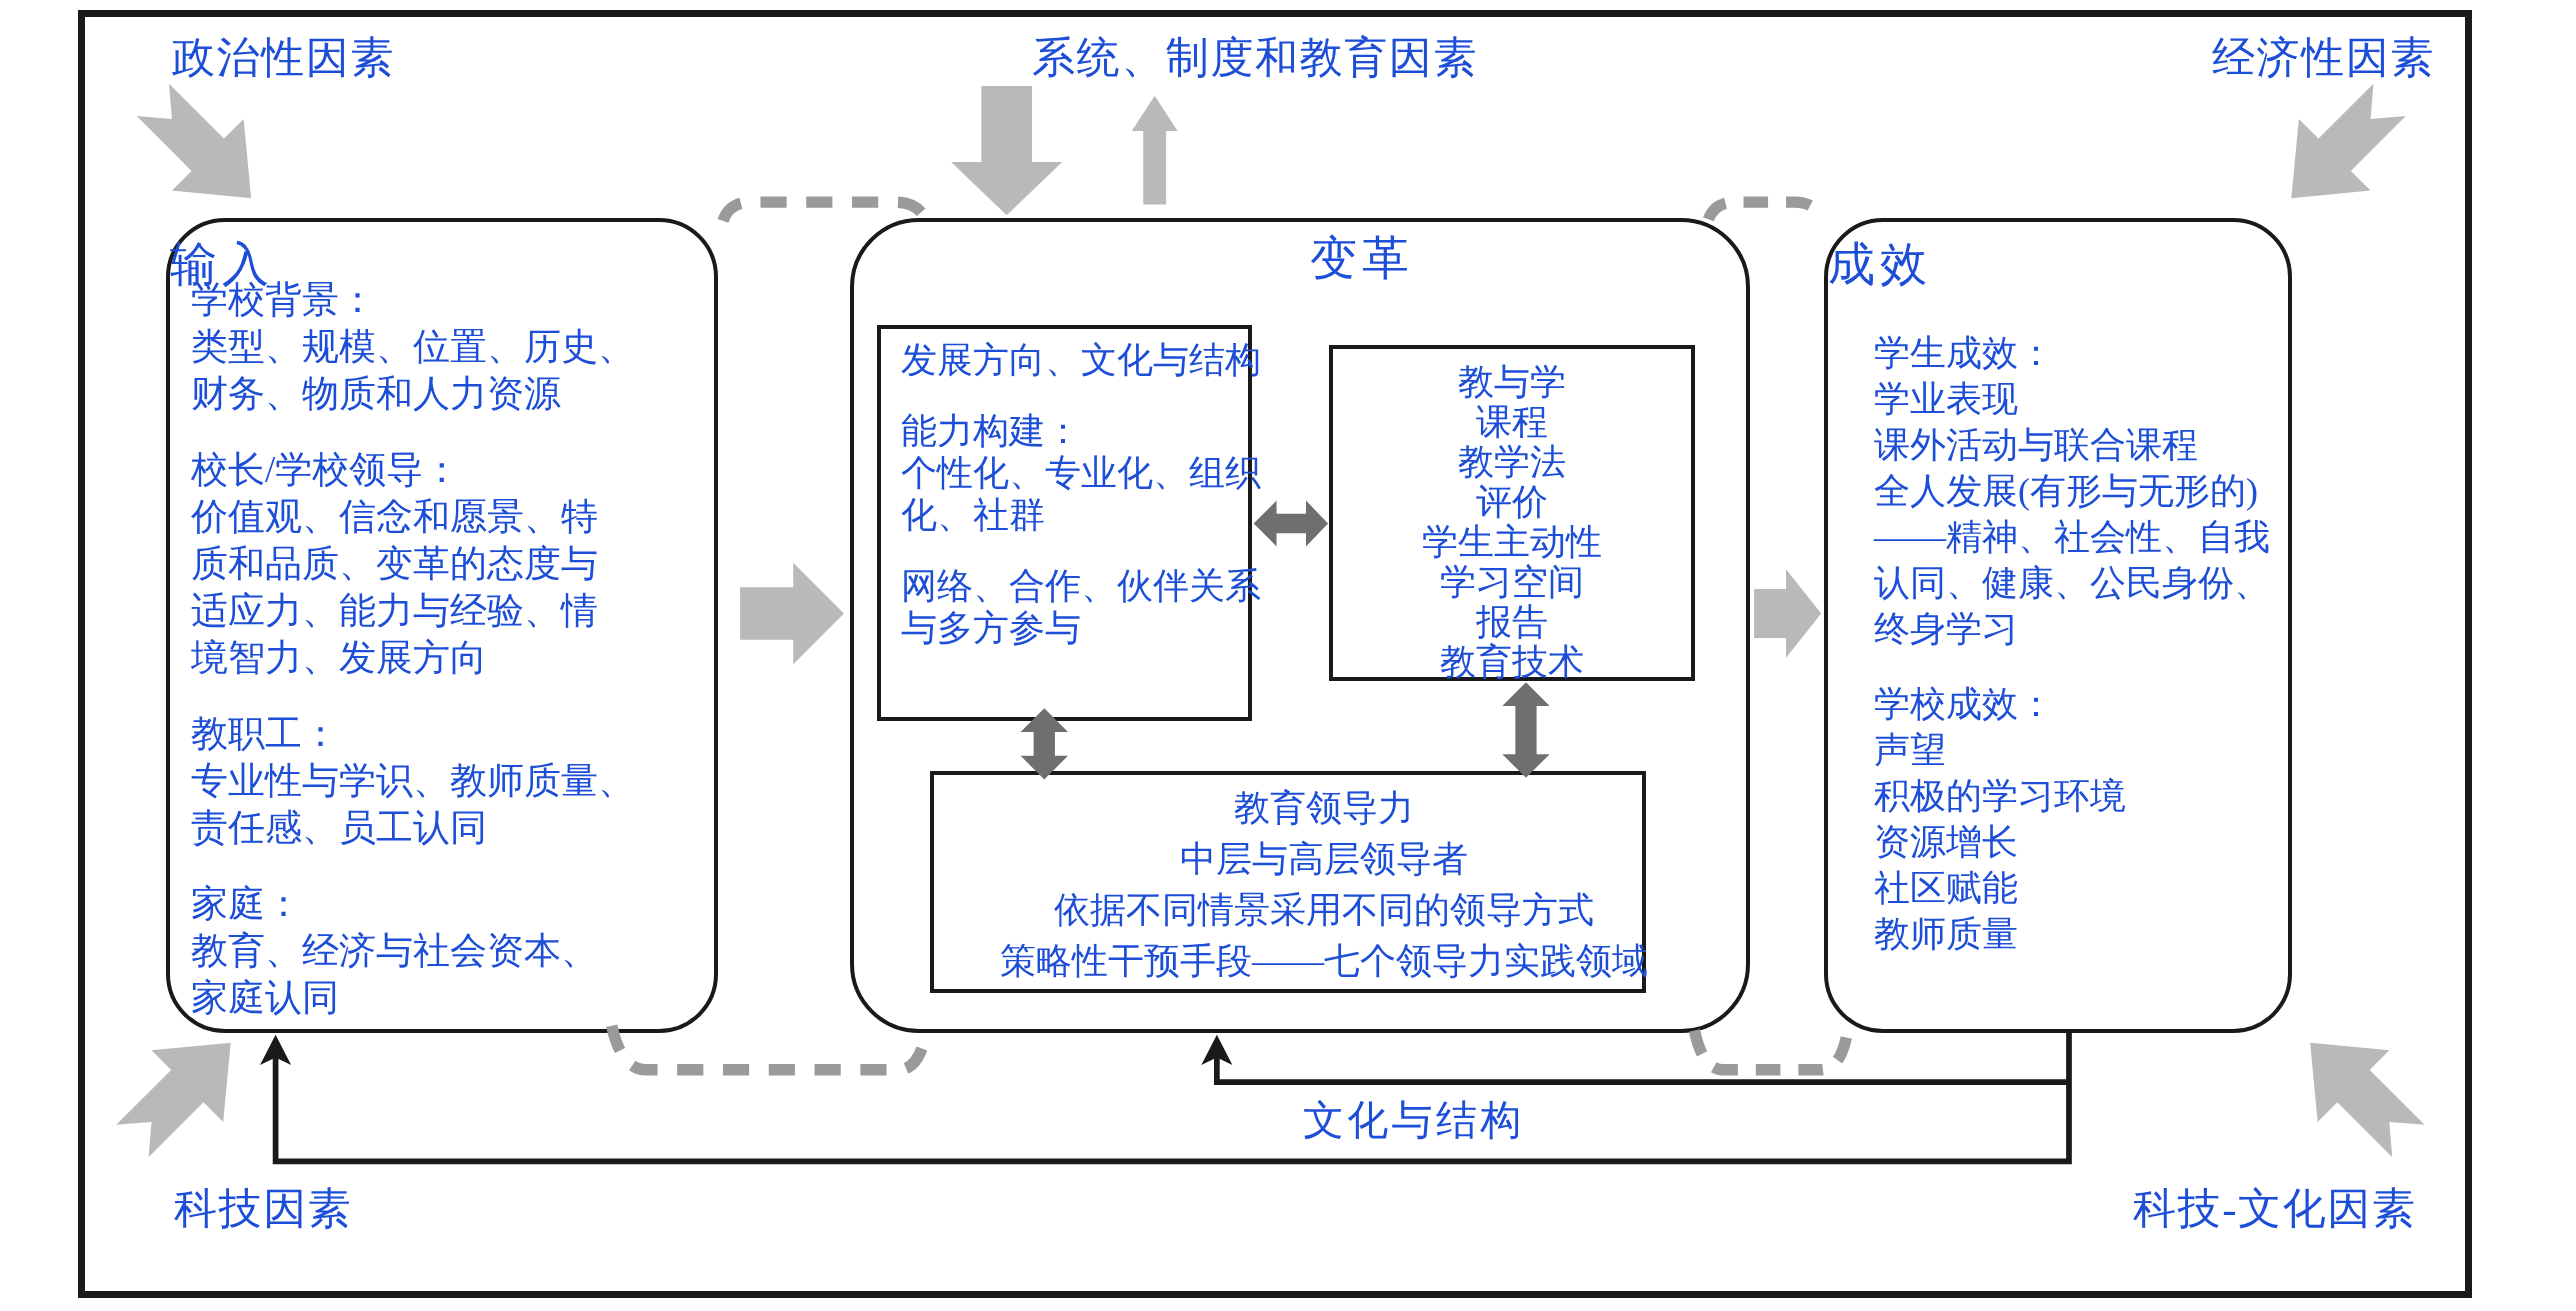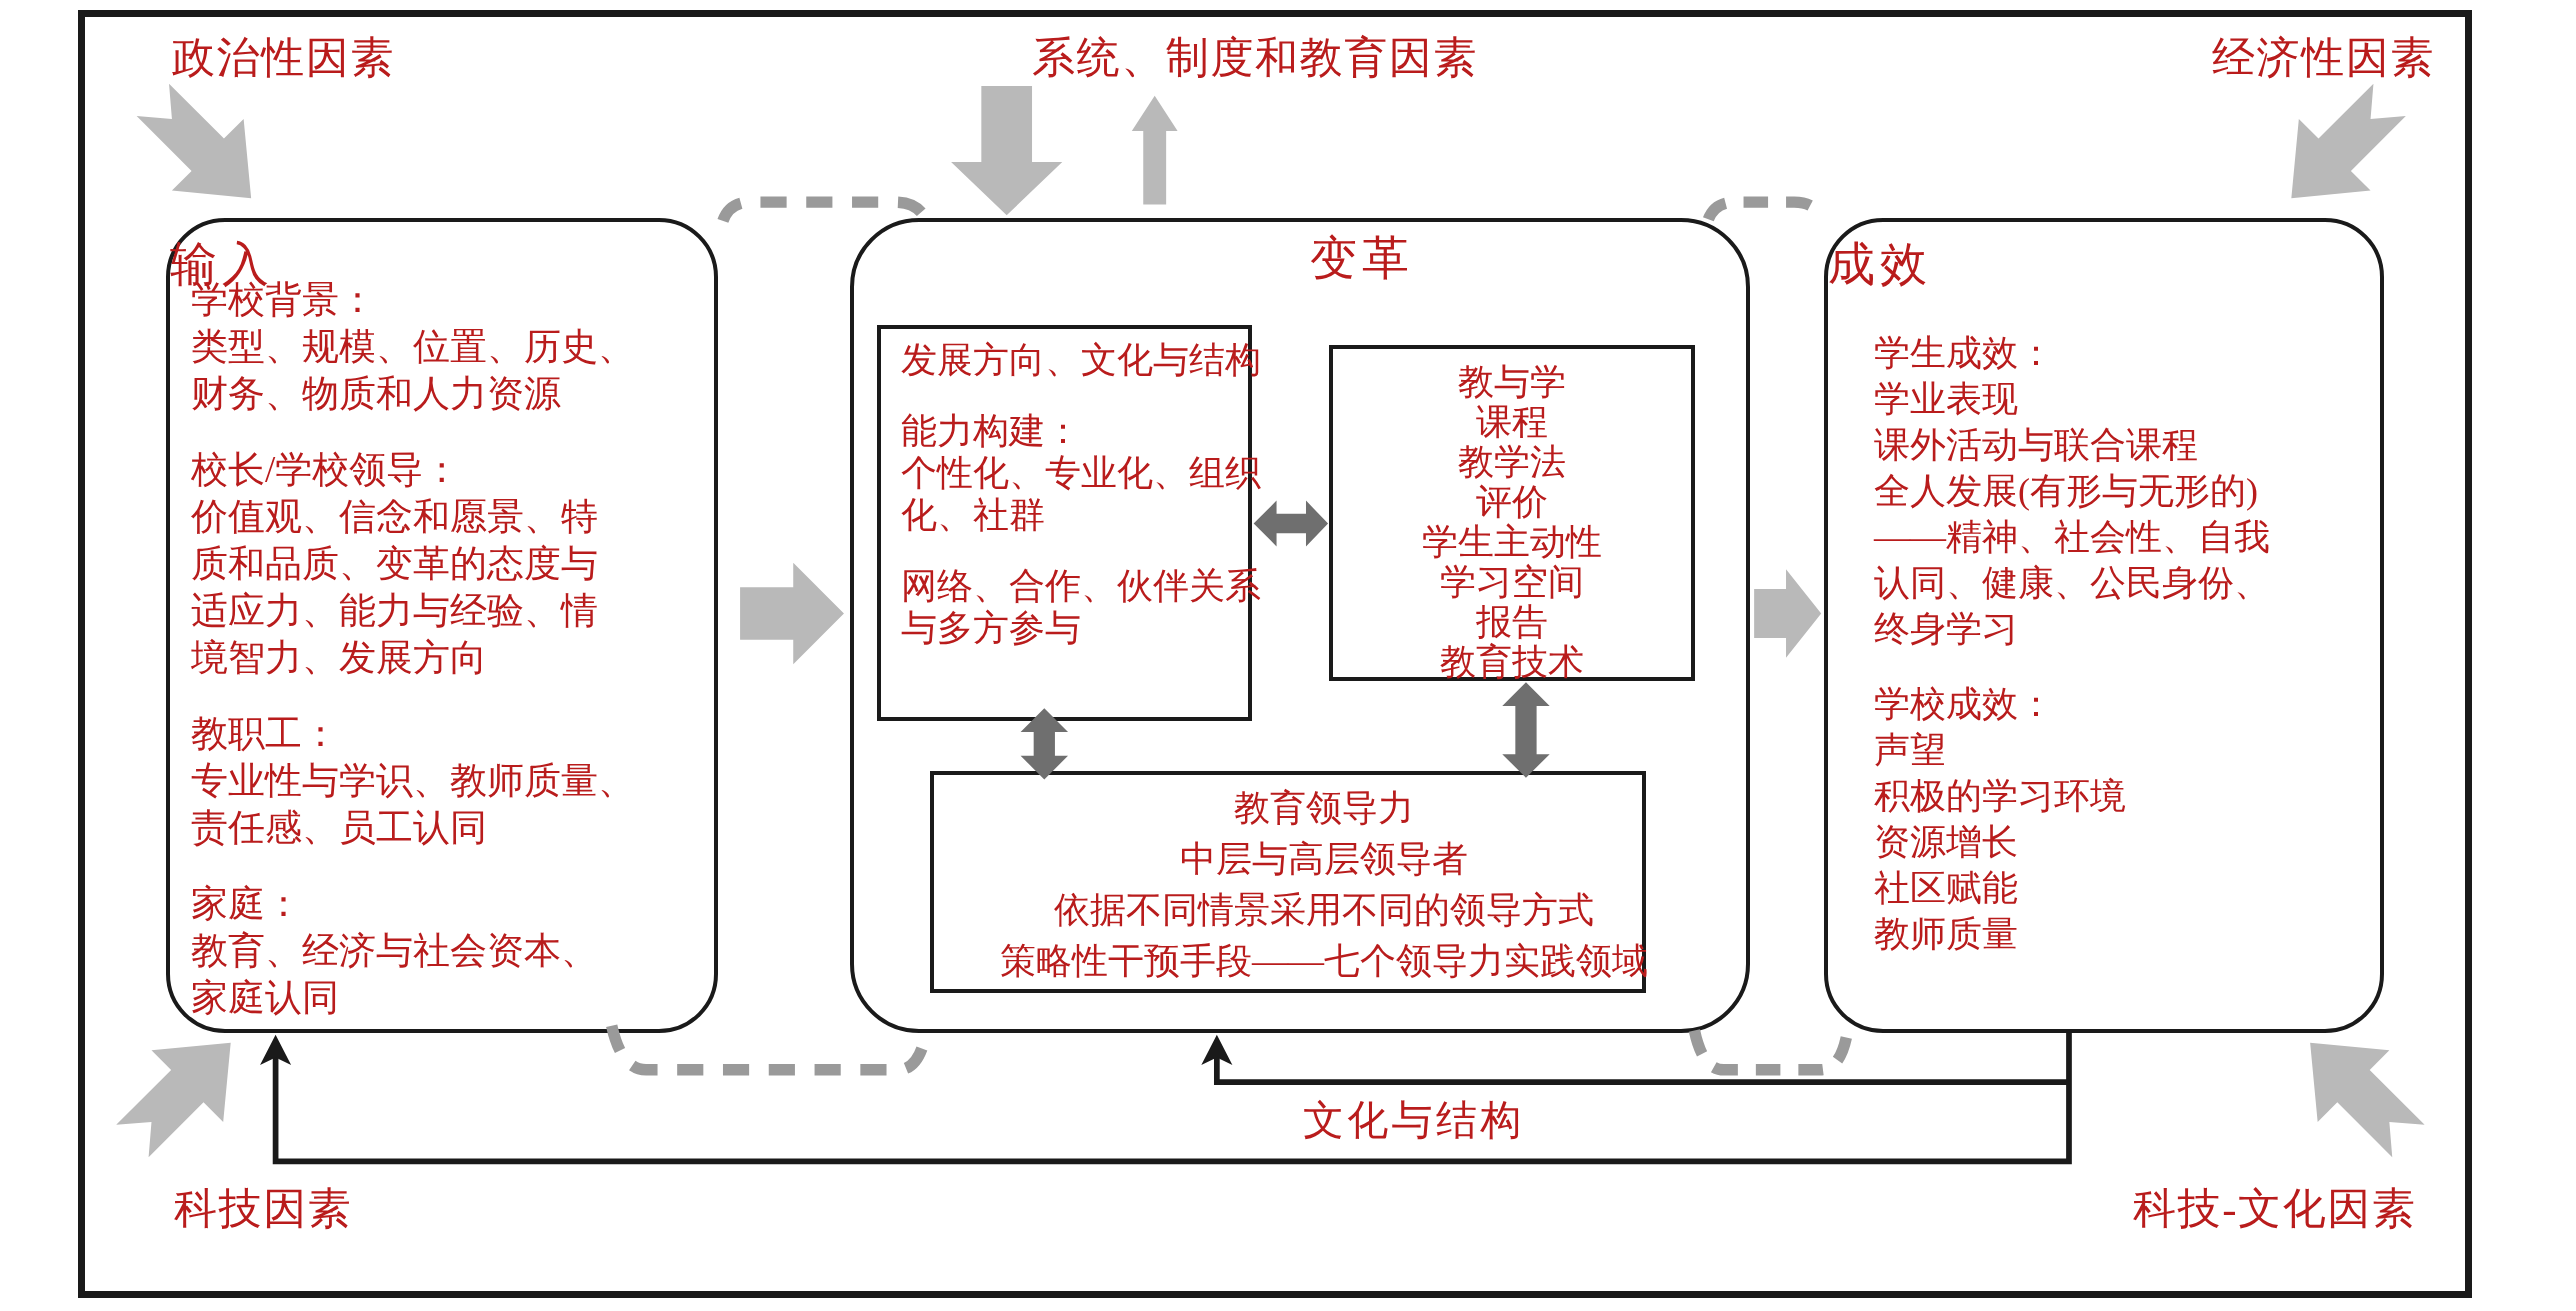--- a/index.html
+++ b/index.html
@@ -4,7 +4,7 @@
 <style>
   html,body{margin:0;padding:0;background:#ffffff;}
   .canvas{position:relative;width:2576px;height:1312px;background:#ffffff;
-          font-family:"Liberation Serif","DejaVu Serif",serif;color:#b91c1c;overflow:hidden;}
+          font-family:"Liberation Serif","DejaVu Serif",serif;color:#1d4ed8;overflow:hidden;}
   .frame{position:absolute;left:78px;top:9.8px;width:2380px;height:1274px;border:7.4px solid #1a1a1a;}
   .corner-label{position:absolute;font-size:43px;letter-spacing:1.6px;white-space:nowrap;}
   .rbox{position:absolute;border:4.1px solid #1a1a1a;border-radius:59px;background:#ffffff;box-sizing:border-box;}

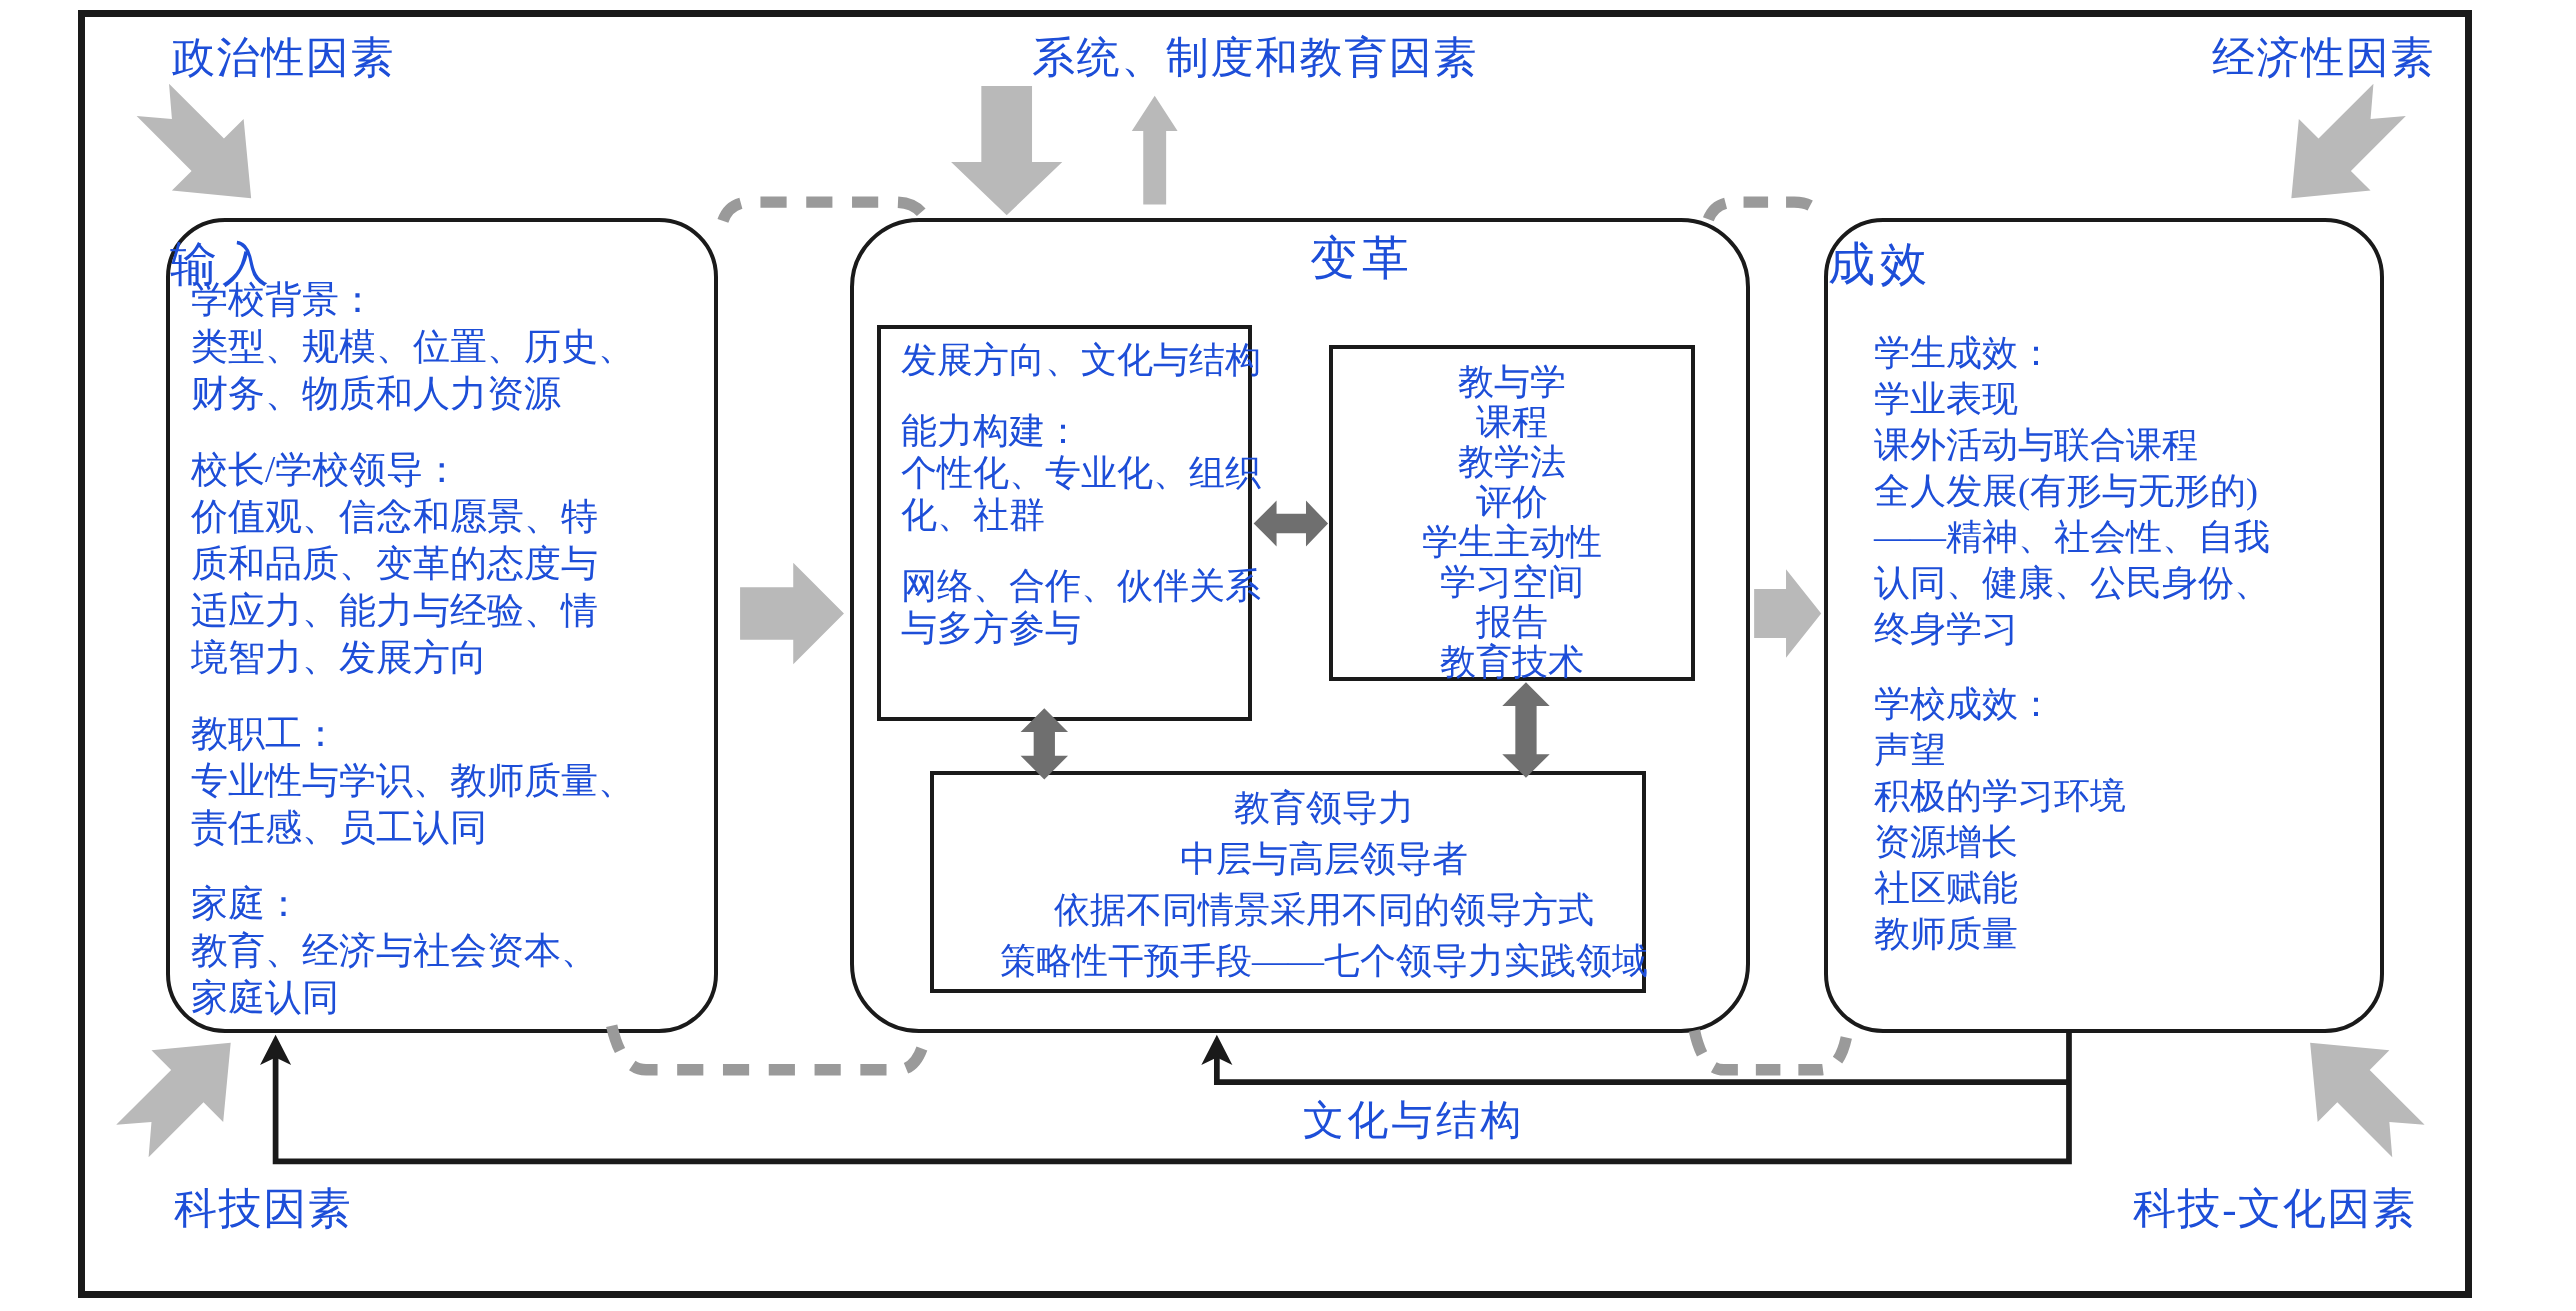--- a/index.html
+++ b/index.html
@@ -92,7 +92,7 @@
       </div>
   </div>
 
-  <div class="rbox" style="left:1824px;top:218px;width:560px;height:815px;">
+  <div class="rbox" style="left:1824px;top:218px;width:468px;height:815px;">
     <div class="box-title">成效</div>
   </div>
   <div class="body-text" style="left:1874px;top:330px;font-size:36px;line-height:46px;">

